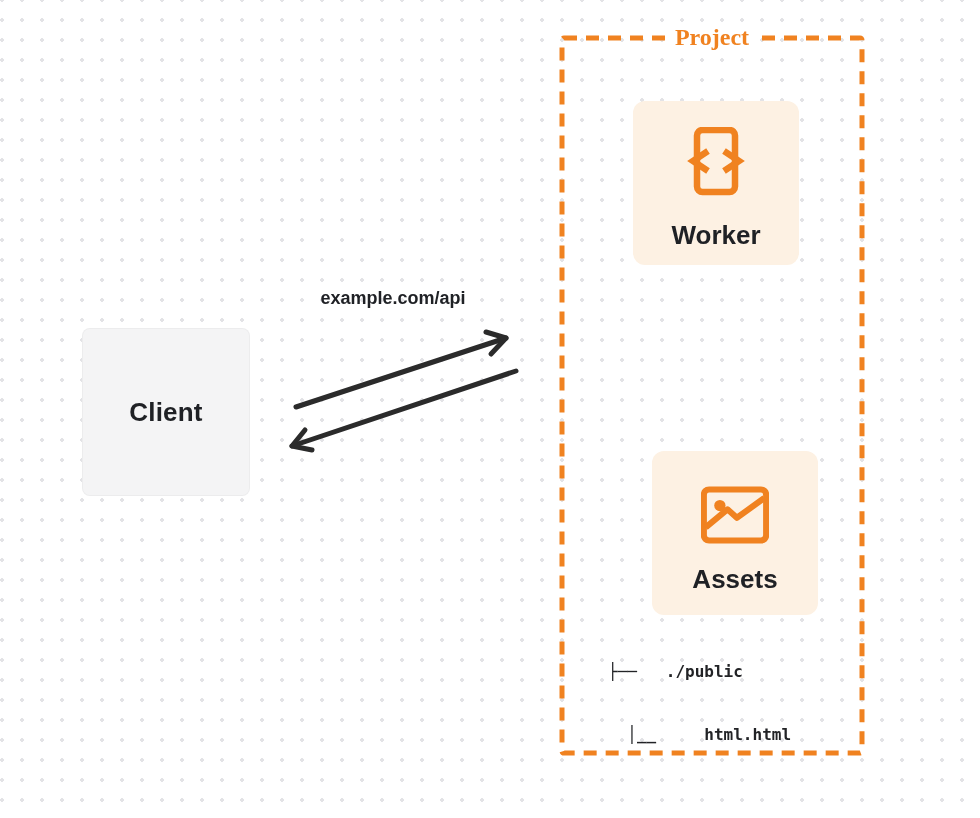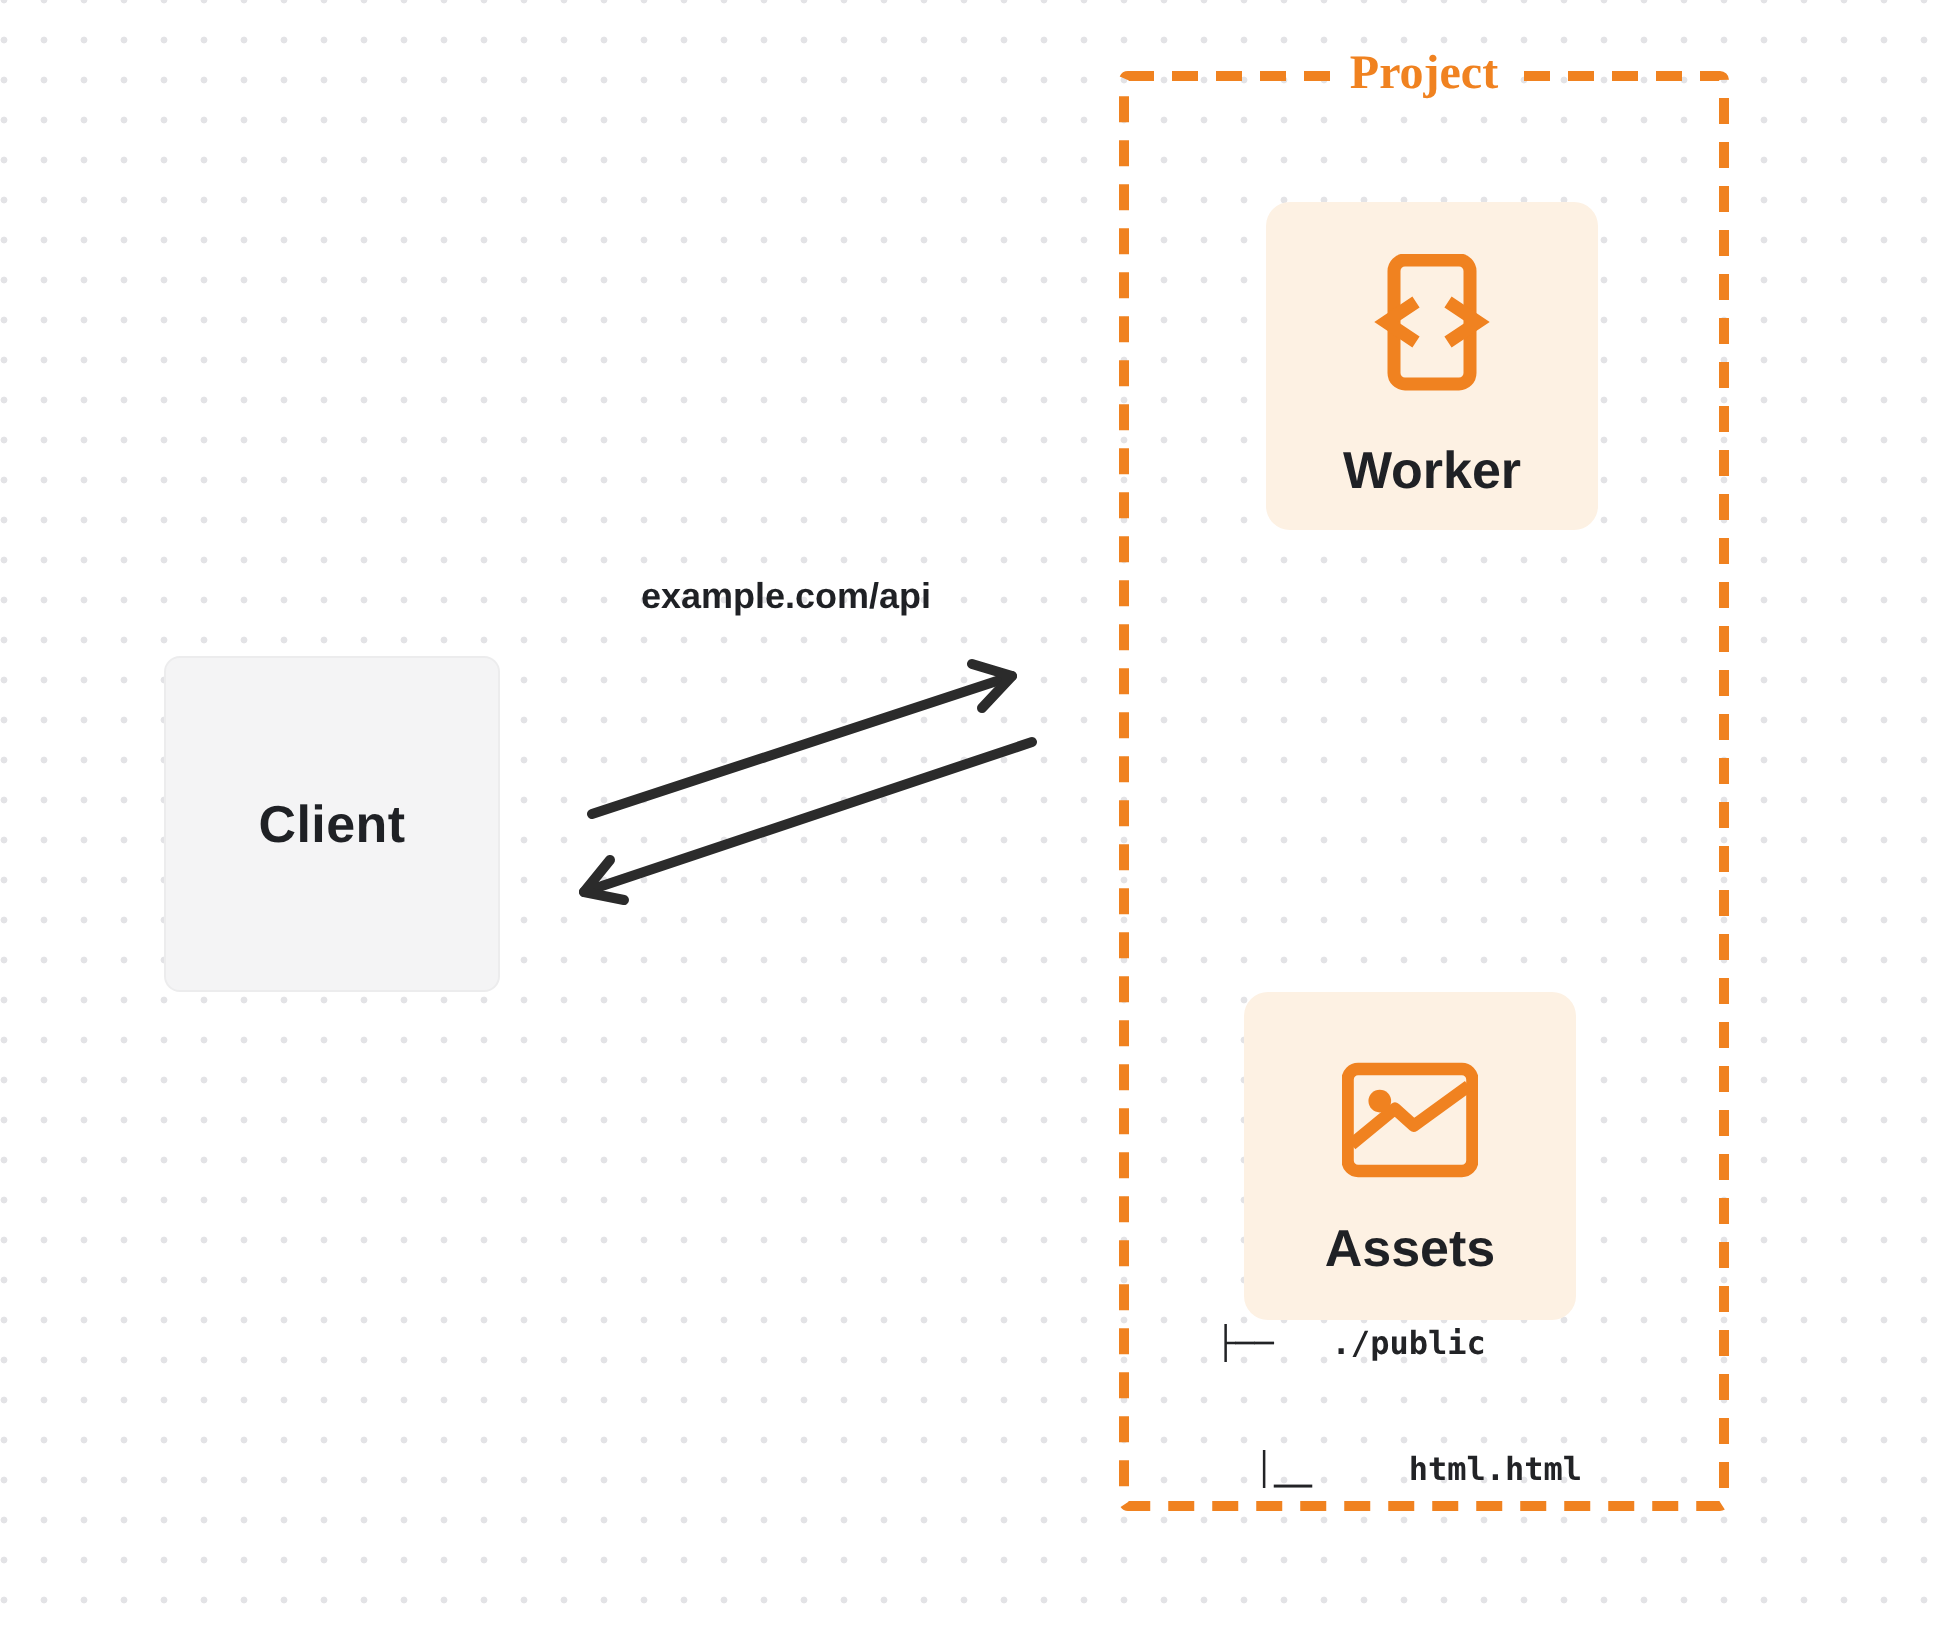--- a/index.html
+++ b/index.html
@@ -95,7 +95,7 @@
     align-items: center;
   }
   .card.worker { left: 633px; top: 101px; }
-  .card.assets { left: 622px; top: 451px; margin-top: 45px; }
+  .card.assets { left: 652px; top: 451px; }
   .card .icon-wrap {
     flex: 0 0 auto;
     display: flex;

